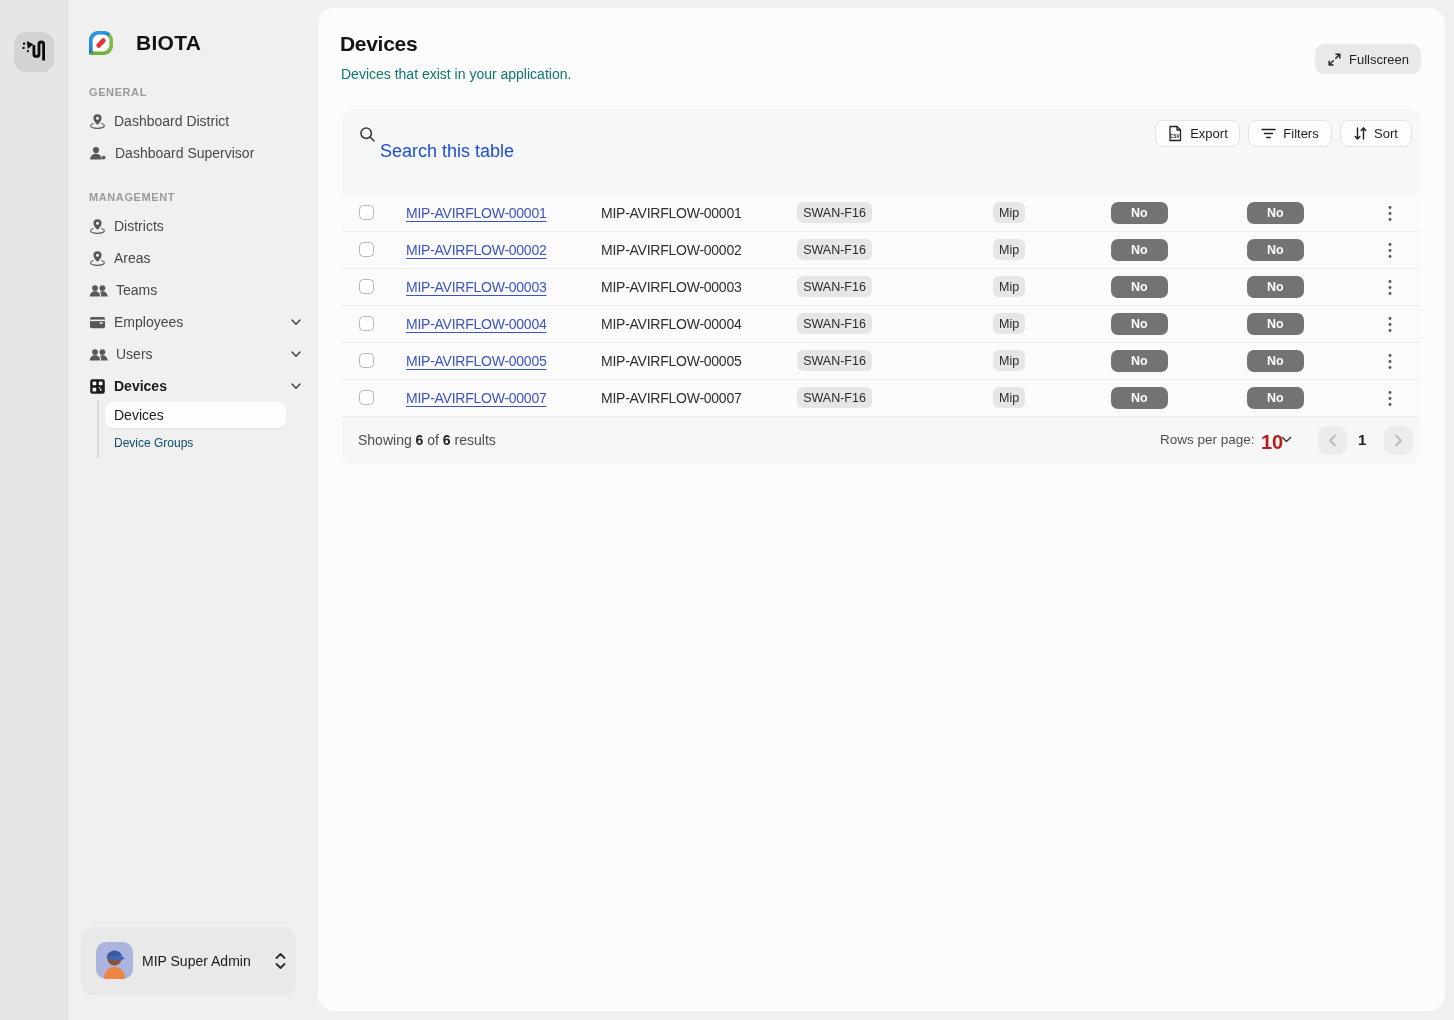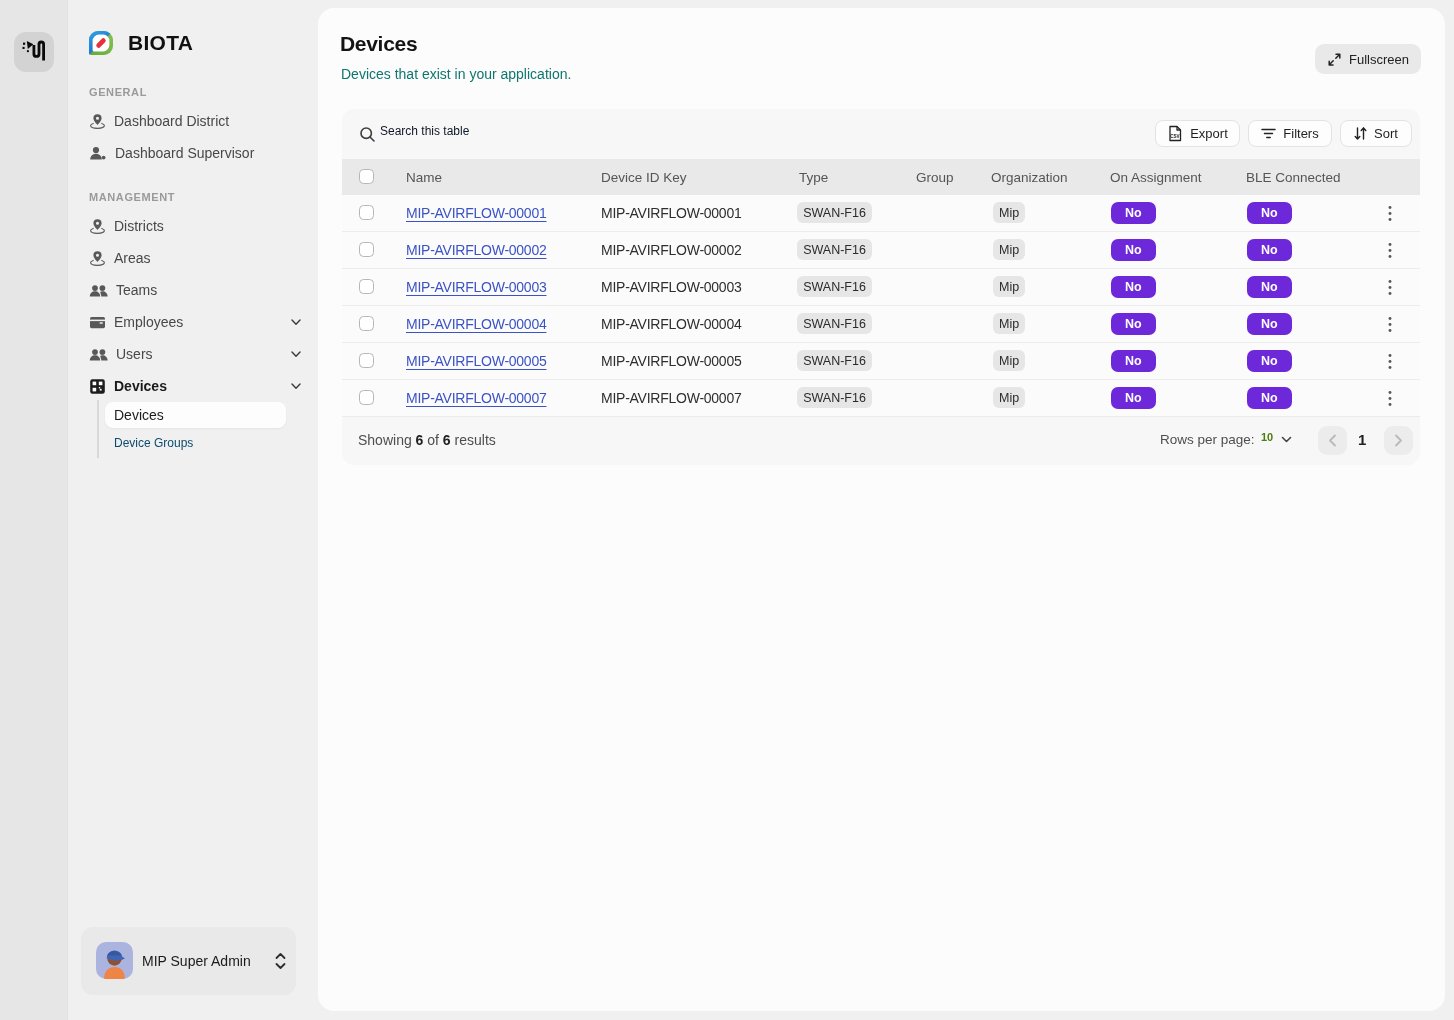--- a/index.html
+++ b/index.html
@@ -8,7 +8,7 @@
 .rail{position:absolute;left:0;top:0;width:68px;height:1020px;background:#e6e6e6;border-right:1px solid #e2e2e2}
 .railbtn{position:absolute;left:14px;top:32px;width:40px;height:40px;border-radius:12px;background:#d3d3d3}
 .sidebar{position:absolute;left:68px;top:0;width:250px;height:1020px}
-.logo{position:absolute;left:20px;top:30px;display:flex;align-items:center;gap:14px}
+.logo{position:absolute;left:20px;top:30px;display:flex;align-items:center;gap:22px}
 .logotxt{font-size:21px;font-weight:700;color:#111;letter-spacing:.3px}
 .sec{position:absolute;left:21px;font-size:11px;font-weight:700;color:#9a9a9a;letter-spacing:.6px}
 .nav{position:absolute;left:21px;height:32px;display:flex;align-items:center;gap:8px;font-size:14px;color:#484848;font-weight:500;width:216px}

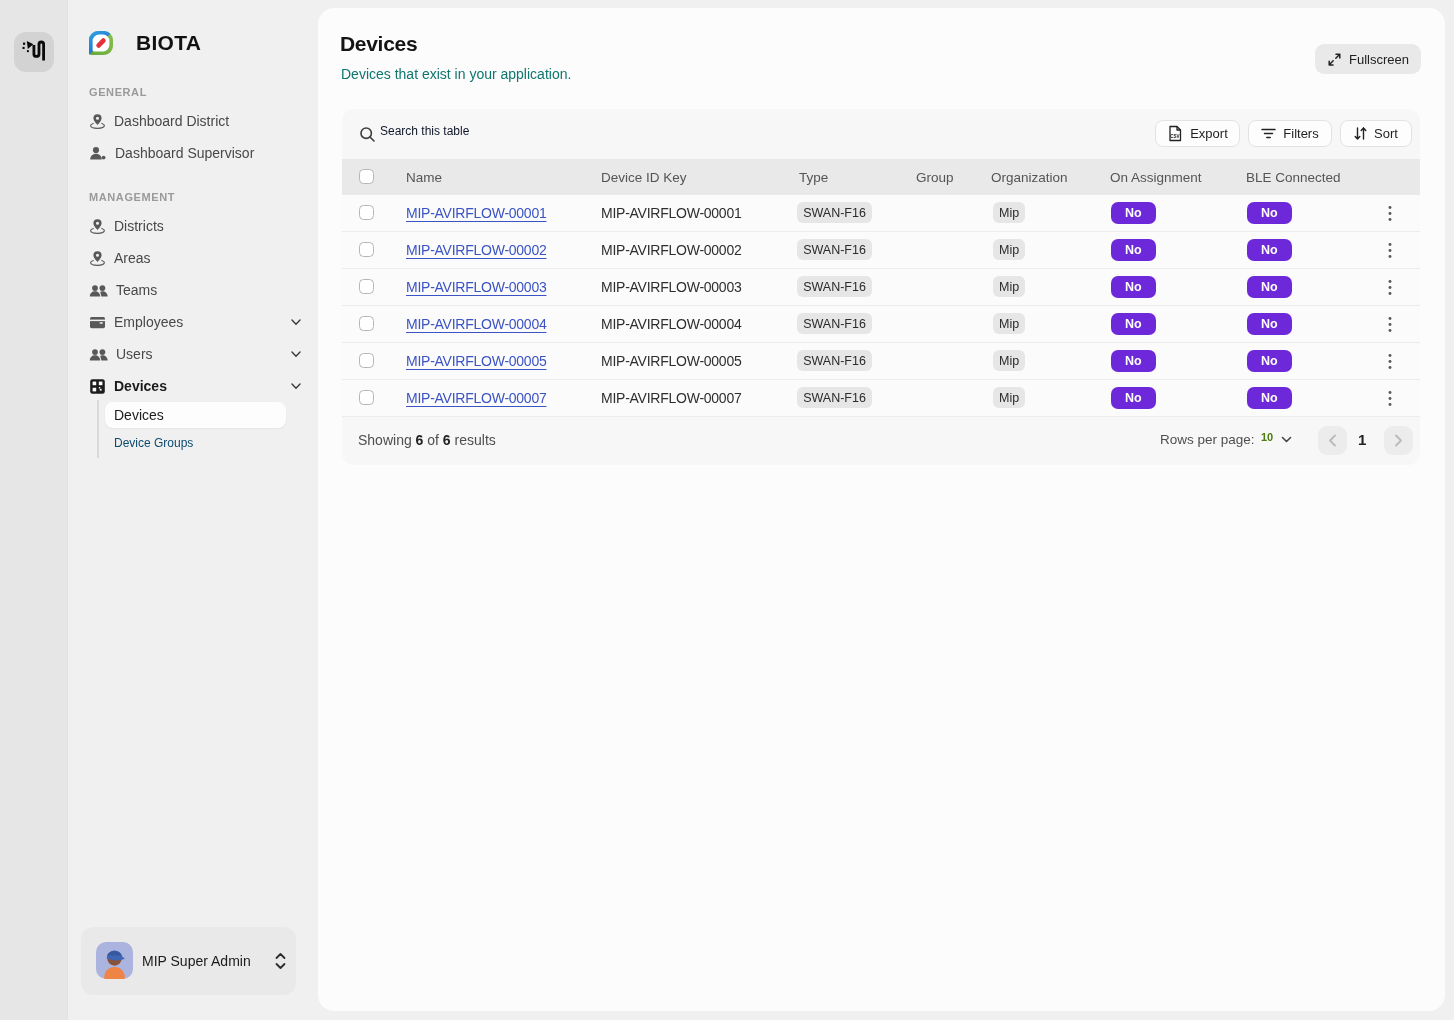--- a/index.html
+++ b/index.html
@@ -25,7 +25,7 @@
 .card{position:absolute;left:24px;top:101px;width:1078px;height:356px;background:#f7f7f7;border-radius:12px}
 .searchrow{position:absolute;left:0;top:0;width:100%;height:50px}
 .mag{position:absolute;left:17px;top:17px}
-.ph{position:absolute;left:38px;top:15px;font-size:12px;color:#0f172a}
+.ph{position:absolute;left:38px;top:32px;font-size:18px;color:#1d4ed8}
 .tbtn{position:absolute;top:11px;height:27px;background:#fdfdfd;border:1px solid #e3e3e3;border-radius:8px;display:flex;align-items:center;justify-content:center;gap:7px;font-size:13px;color:#1f1f1f}
 .thead{position:absolute;left:0;top:50px;width:100%;height:36px;background:#e9e9e9;font-size:13.5px;color:#555;font-weight:500}
 .thead span{position:absolute;top:11px}

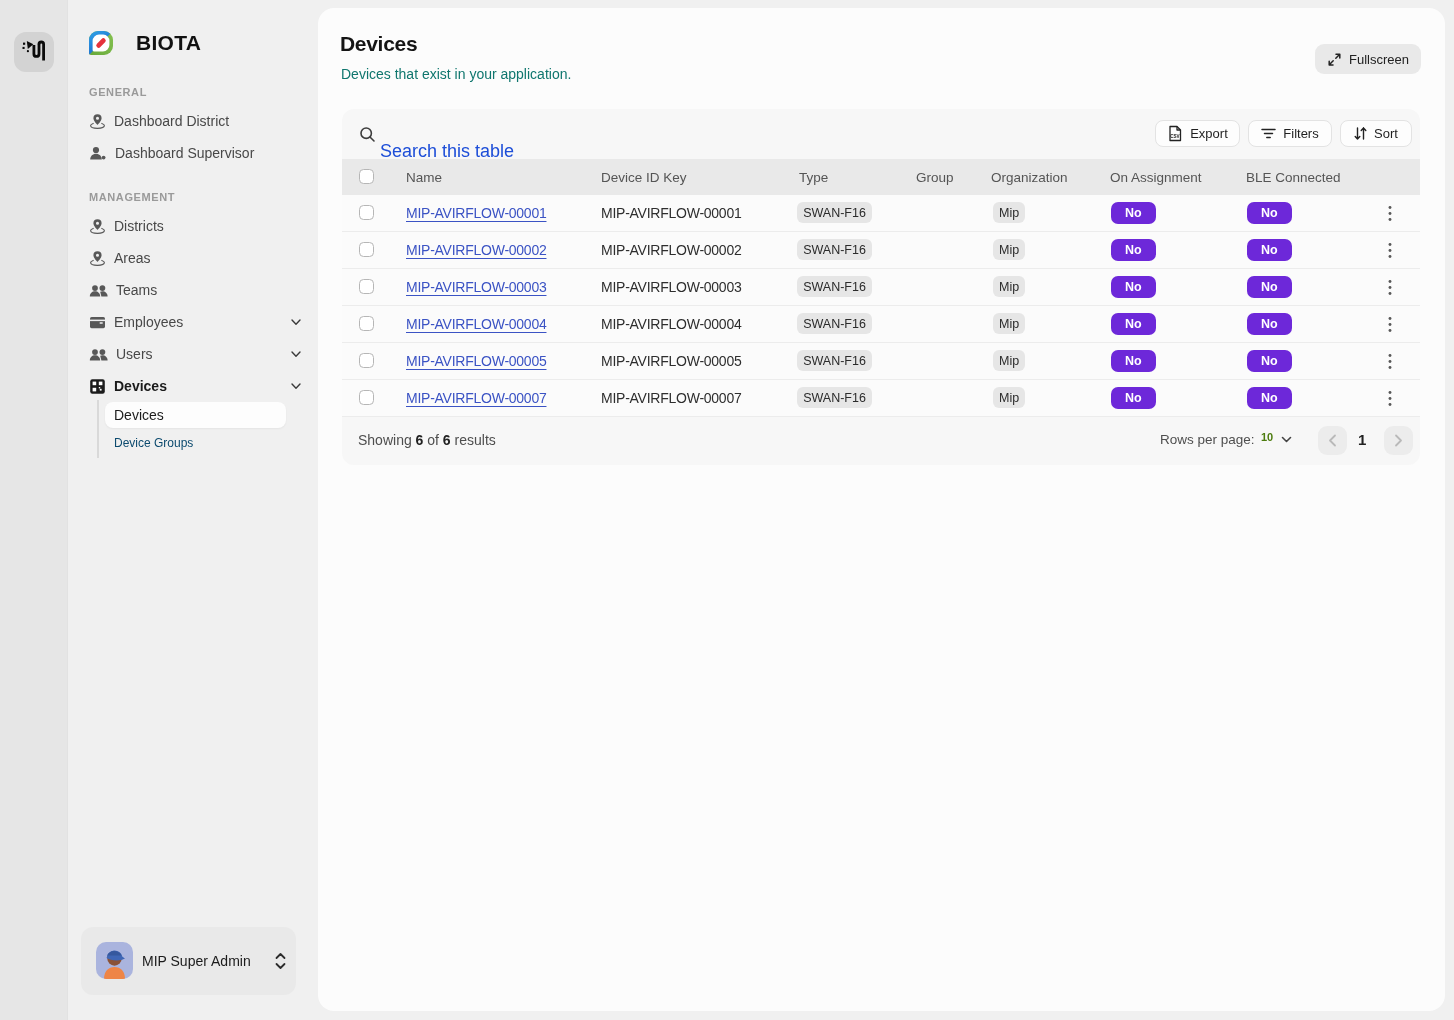--- a/index.html
+++ b/index.html
@@ -217,16 +217,6 @@
           <span>Sort</span>
         </div>
   </div>
-  <div class="thead">
-   <div class="cb"></div>
-   <span style="left:64px">Name</span>
-        <span style="left:259px">Device ID Key</span>
-        <span style="left:457px">Type</span>
-        <span style="left:574px">Group</span>
-        <span style="left:649px">Organization</span>
-        <span style="left:768px">On Assignment</span>
-        <span style="left:904px">BLE Connected</span>
-  </div>
   <div class="trow" style="top:86px">
    <div class="cb"></div>
    <span class="link">MIP-AVIRFLOW-00001</span>

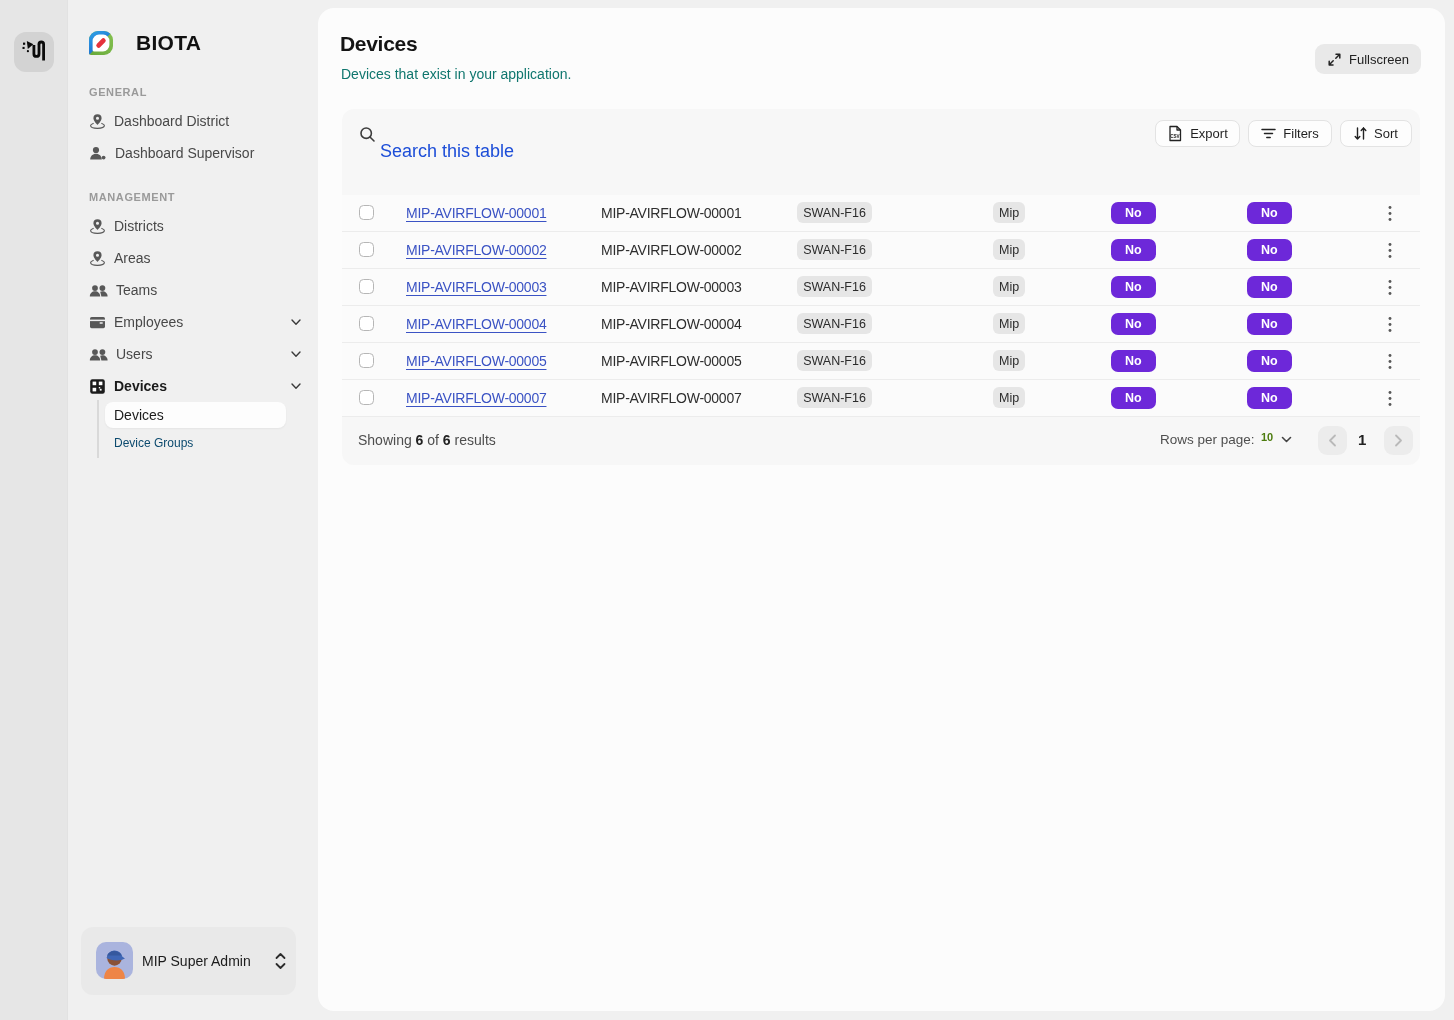--- a/index.html
+++ b/index.html
@@ -35,7 +35,7 @@
 .link{position:absolute;left:64px;top:10px;color:#3b53c4;letter-spacing:-.25px;text-decoration:underline;text-decoration-thickness:1px;text-underline-offset:2.5px}
 .did{position:absolute;left:259px;top:10px;color:#2e2e2e;letter-spacing:-.25px}
 .pill{position:absolute;background:#e6e6e6;border-radius:6px;font-size:12.5px;color:#2b2b2b;padding:3.5px 6px;top:7px}.pill.tp{width:75px;padding:3.5px 0;text-align:center}
-.no{position:absolute;background:#6d28d9;border-radius:7px;font-size:12.5px;color:#fff;font-weight:700;padding:4px 14px;top:7px}
+.no{position:absolute;background:#737373;border-radius:7px;font-size:12.5px;color:#fff;font-weight:700;padding:4px 20px;top:7px}
 .kebab{position:absolute;left:1046px;top:9px}
 .tfoot{position:absolute;left:0;top:307px;width:100%;height:49px;font-size:14px;color:#4e4e4e}
 .pgbtn{position:absolute;top:10px;width:29px;height:29px;background:#ececec;border-radius:9px;display:flex;align-items:center;justify-content:center}

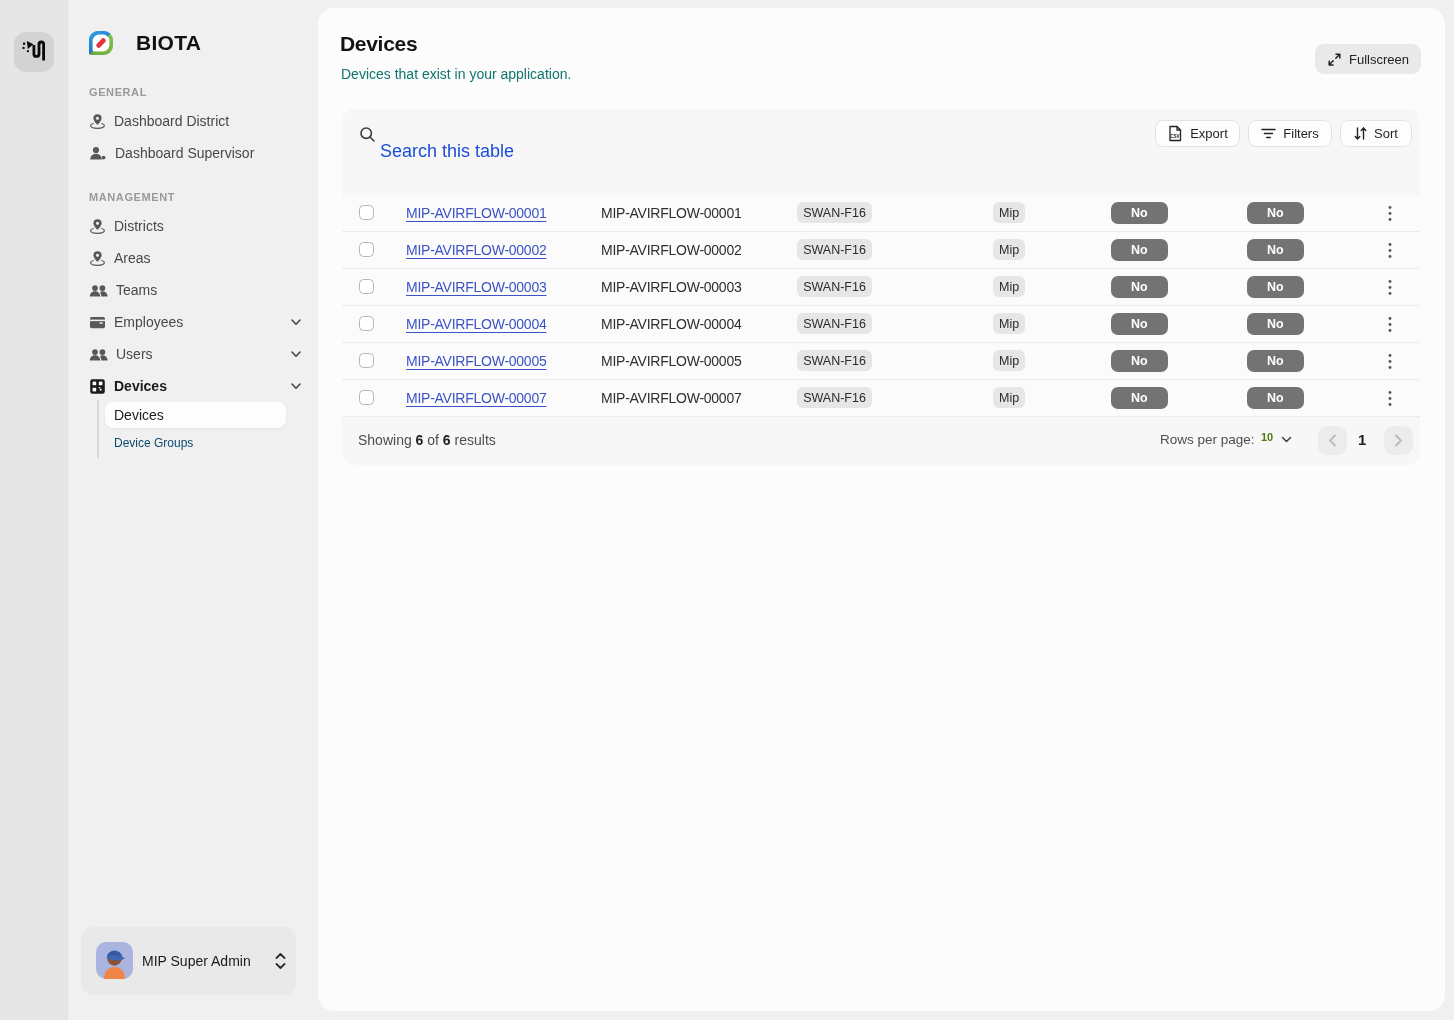--- a/index.html
+++ b/index.html
@@ -304,7 +304,7 @@
   <div class="tfoot">
    <span style="position:absolute;left:16px;top:16px">Showing <b style="color:#222">6</b> of <b style="color:#222">6</b> results</span>
    <span style="position:absolute;left:818px;top:16px;font-size:13.5px">Rows per page:</span>
-   <span style="position:absolute;left:919px;top:15px;font-size:11px;font-weight:700;color:#4d7c0f">10</span>
+   <span style="position:absolute;left:919px;top:15px;font-size:20px;font-weight:700;color:#b91c1c">10</span>
    <svg style="position:absolute;left:939px;top:20px" width="11" height="8" viewBox="0 0 11 8" fill="none" stroke="#444" stroke-width="1.6" stroke-linecap="round" stroke-linejoin="round">
           <path d="M1.5 1.5 L5.5 5.5 L9.5 1.5"></path>
         </svg>

